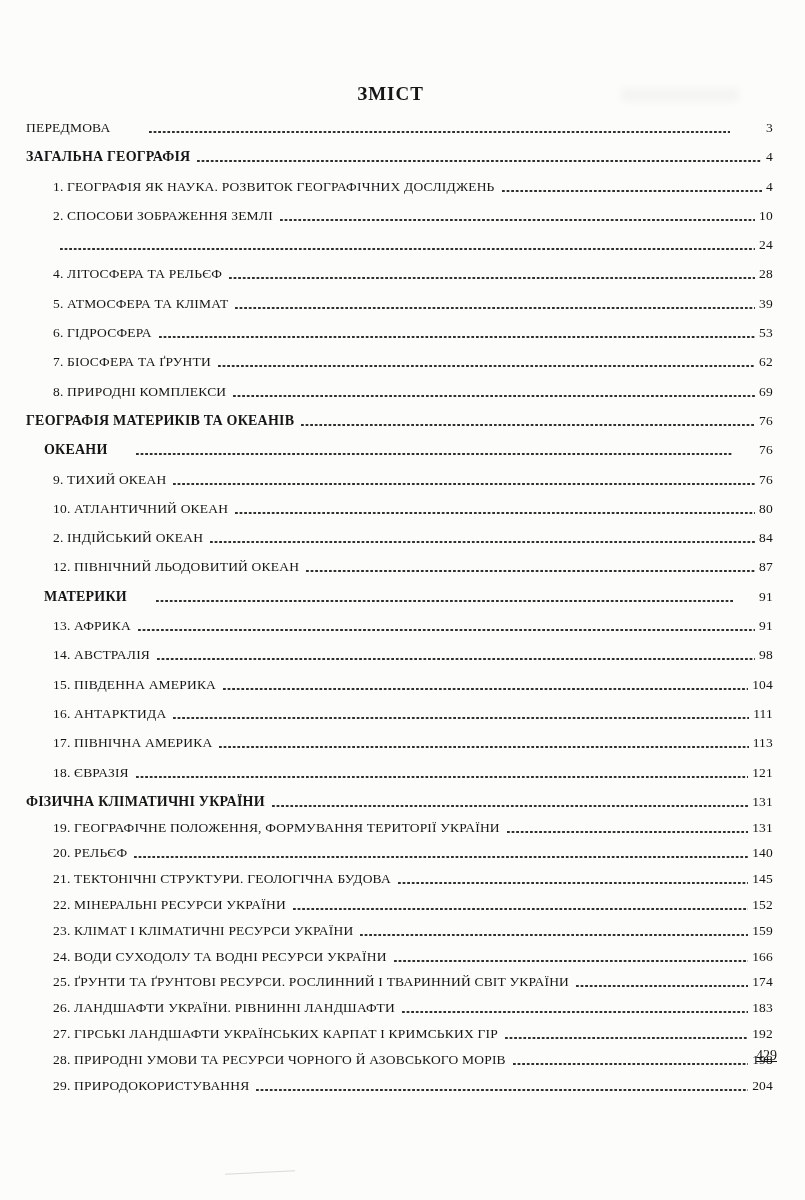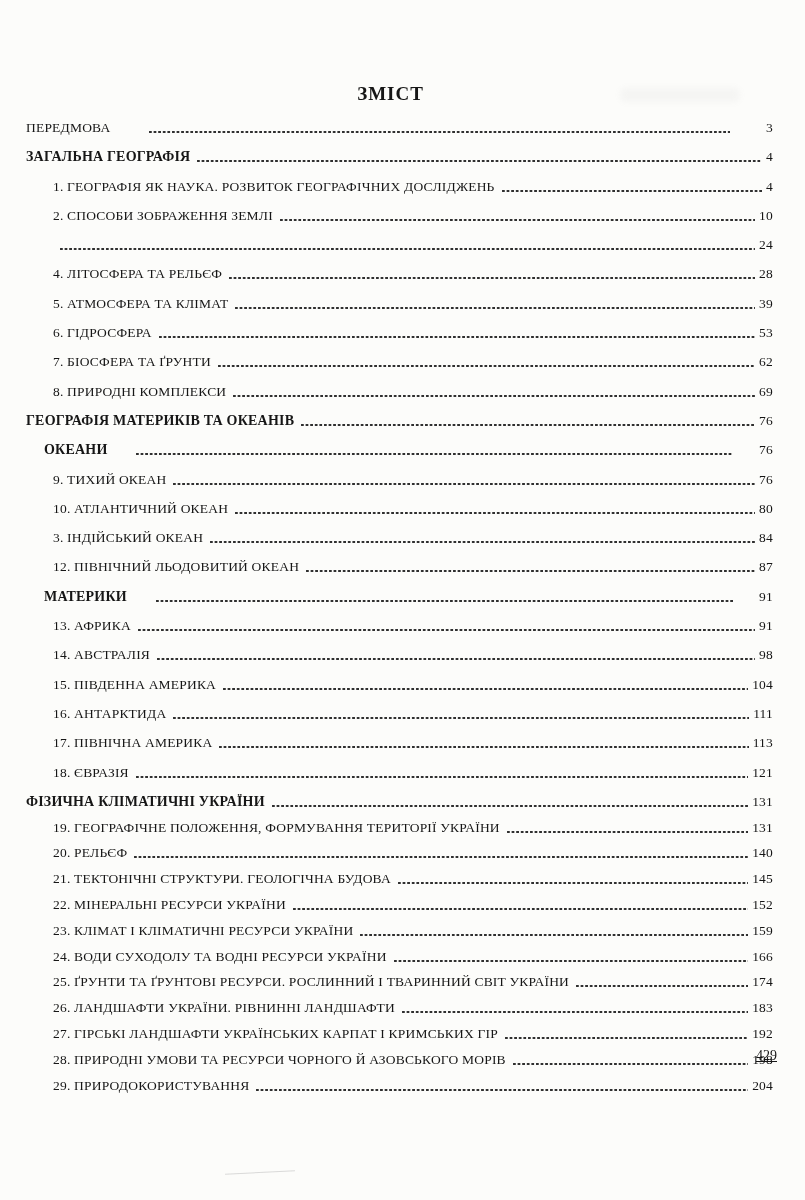--- a/index.html
+++ b/index.html
@@ -183,7 +183,7 @@
   </div>
 
   <div class="row item">
-    <span class="label">3. ІНДІЙСЬКИЙ ОКЕАН</span>
+    <span class="label">2. ІНДІЙСЬКИЙ ОКЕАН</span>
     <span class="leader"></span>
     <span class="num">84</span>
   </div>

